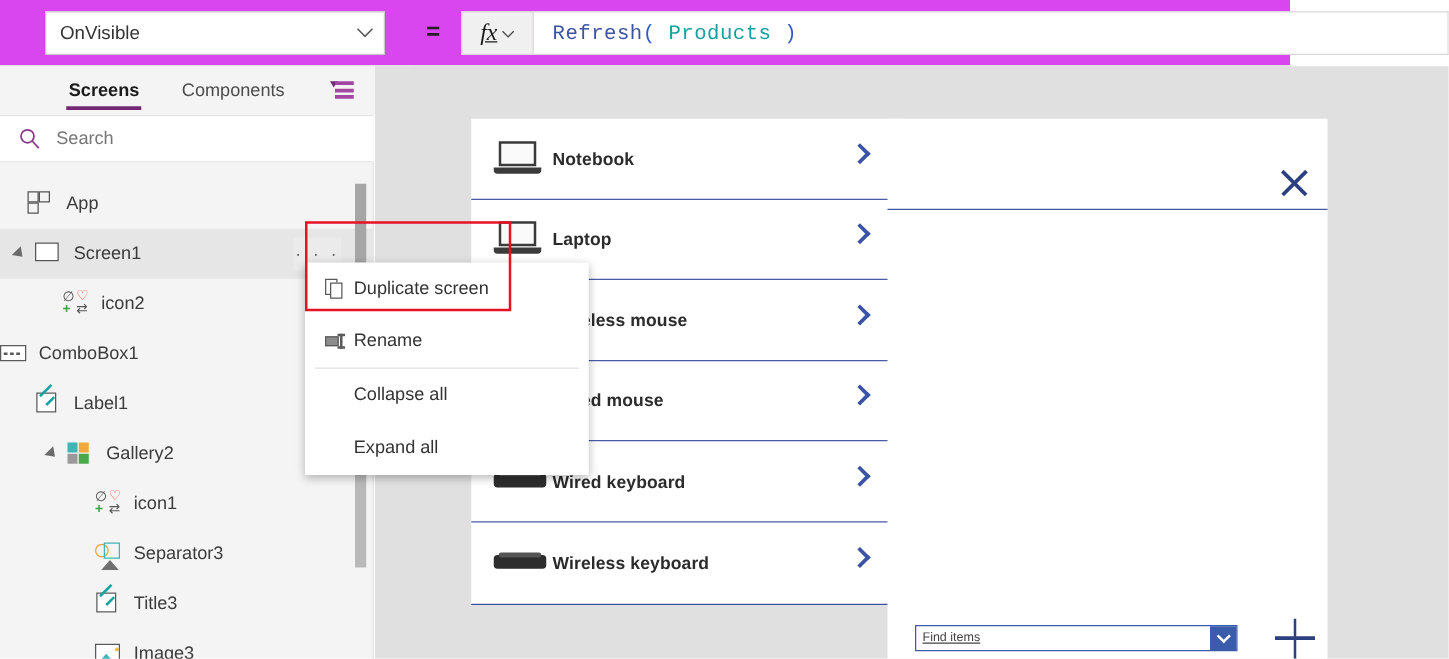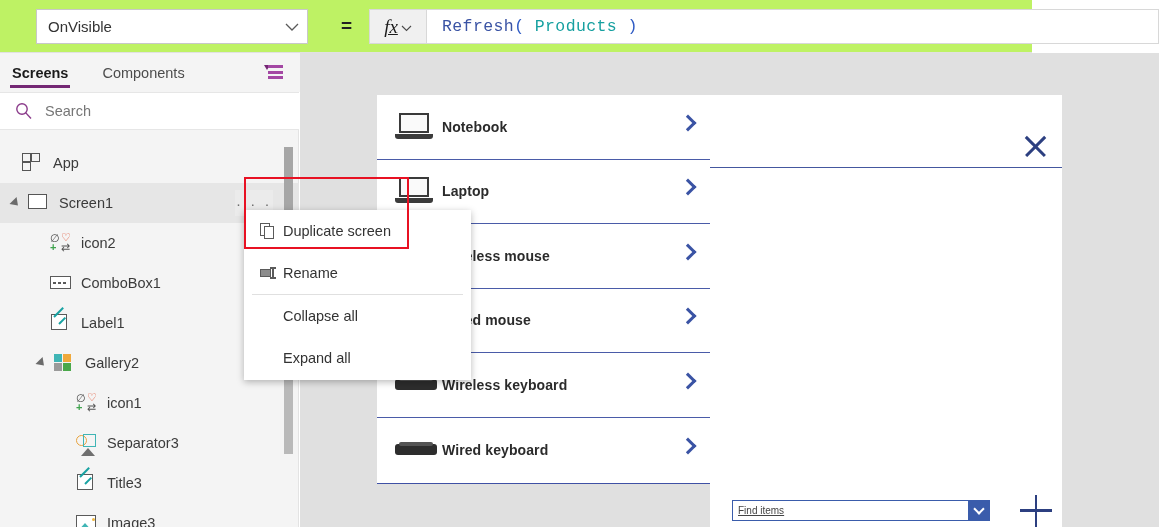--- a/index.html
+++ b/index.html
@@ -14,7 +14,7 @@
   
   .formula-bar {
     position: absolute; left: 0; top: 0; width: 1032px; height: 53px;
-    background: #bef264; border-bottom: 1px solid #e1e1e1;
+    background: #d946ef; border-bottom: 1px solid #e1e1e1;
     display: flex; align-items: center;
   }
   .prop-select {

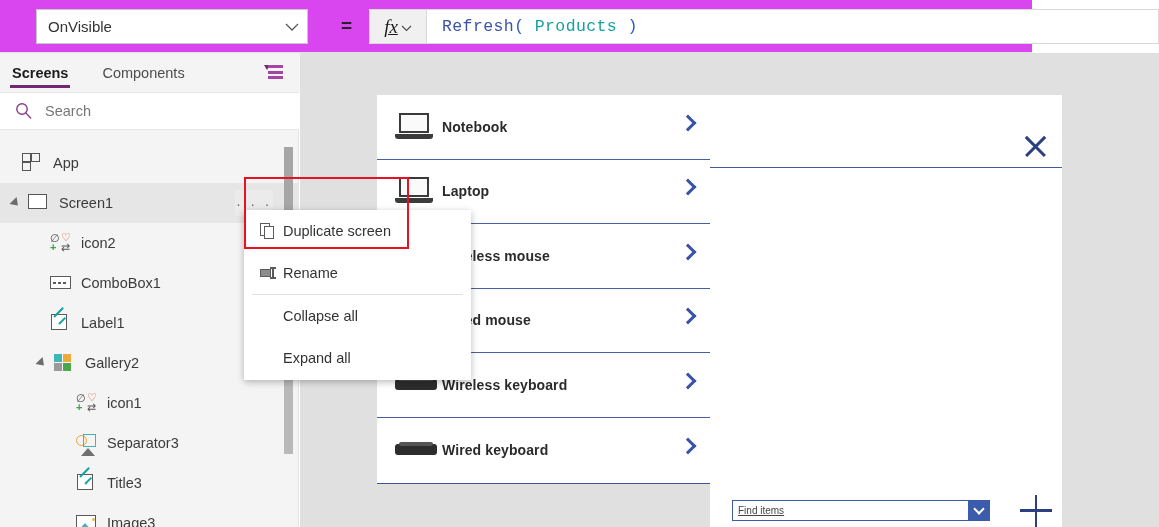--- a/index.html
+++ b/index.html
@@ -51,7 +51,7 @@
   }
   .tabstrip {
     position: absolute; left: 0; top: 0; width: 329px; height: 39px;
-    background: #f4f4f4; display: flex; align-items: center;
+    background: #f4f4f4; display: flex; align-items: center; padding-left: 43px;
   }
   .tab {
     position: relative; height: 39px; display: flex; align-items: center;

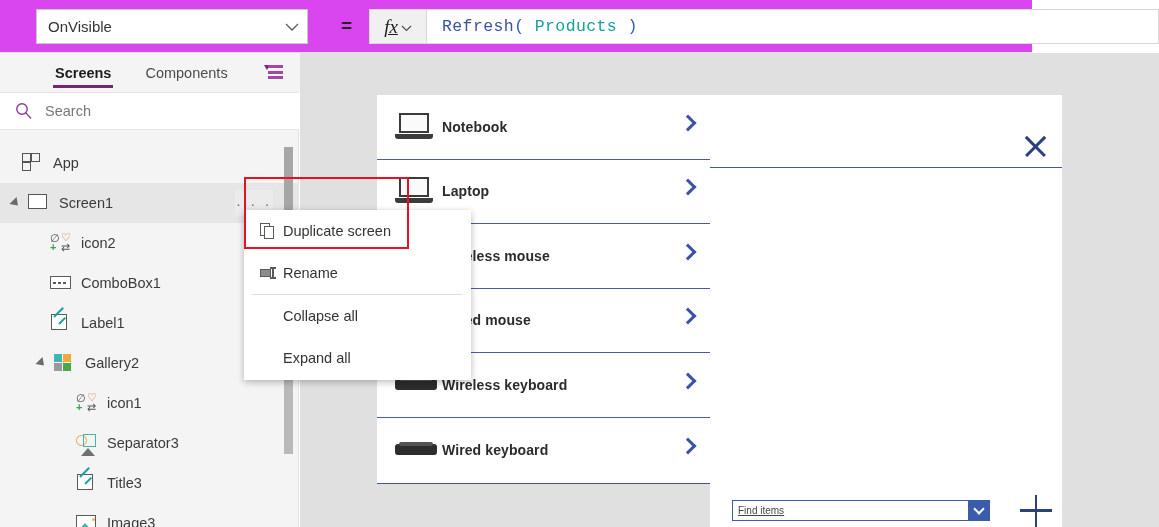--- a/index.html
+++ b/index.html
@@ -332,7 +332,7 @@
         <span class="lbl">icon2</span>
       </div>
 
-      <div class="tree-row" style="padding-left:50px;">
+      <div class="tree-row" style="">
         <span class="tnic ic-combo">
             <i></i>
             <b></b>

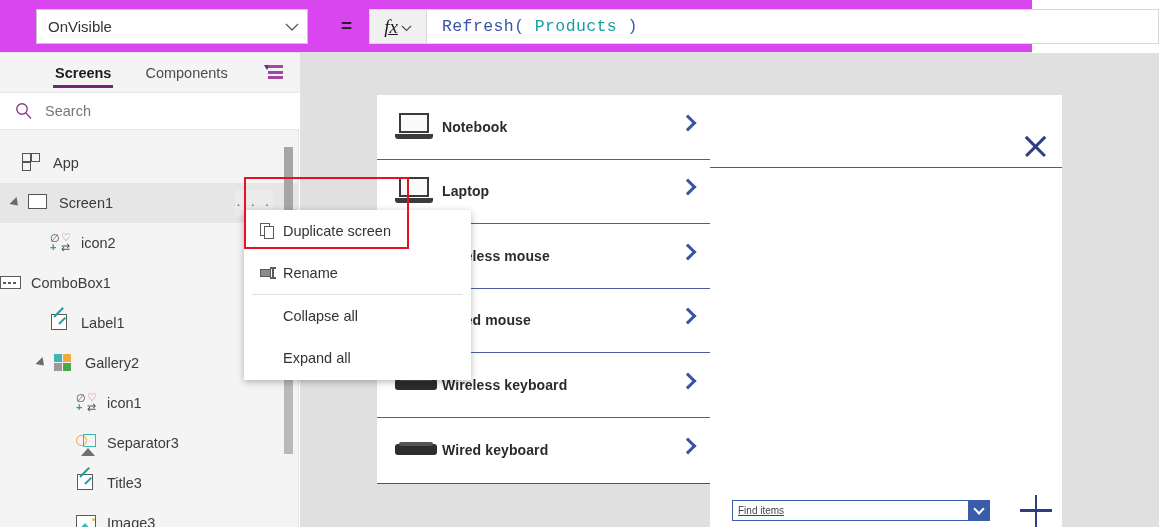--- a/index.html
+++ b/index.html
@@ -342,7 +342,7 @@
         <span class="lbl">ComboBox1</span>
       </div>
 
-      <div class="tree-row" style="padding-left:50px;">
+      <div class="tree-row" style="padding-left:28px;">
         <span class="tnic ic-label">
             <i></i>
             <b></b>

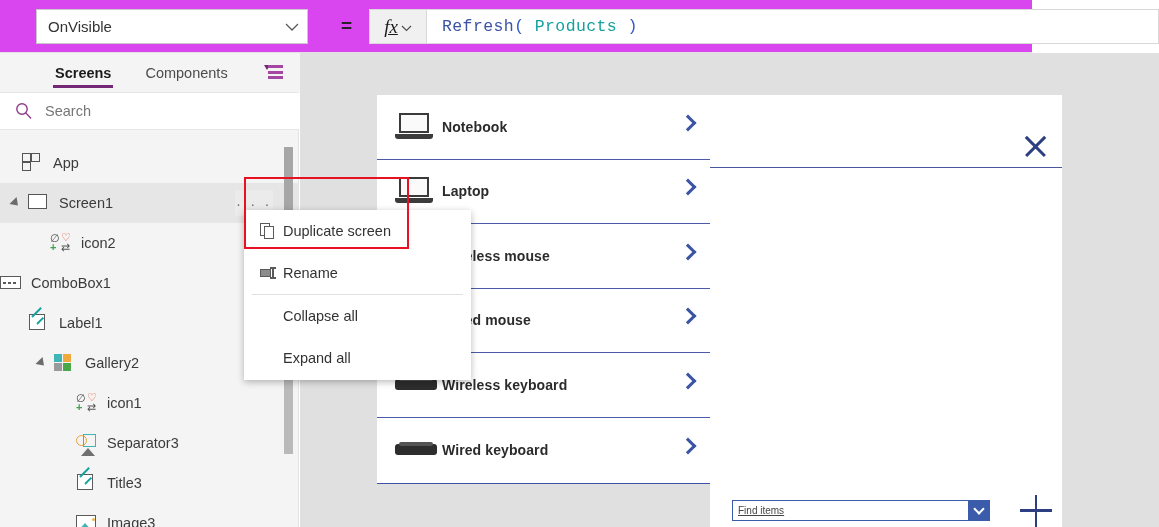--- a/index.html
+++ b/index.html
@@ -445,7 +445,7 @@
             <span class="body"></span>
             <span class="top"></span>
           </span>
-        <span class="gname">Wireless keyboard</span>
+        <span class="gname">Wired keyboard</span>
         <span class="chev"></span>
       </div>
       <div class="g-item">
@@ -453,7 +453,7 @@
             <span class="body"></span>
             <span class="top"></span>
           </span>
-        <span class="gname">Wired keyboard</span>
+        <span class="gname">Wireless keyboard</span>
         <span class="chev"></span>
       </div>
     </div>

